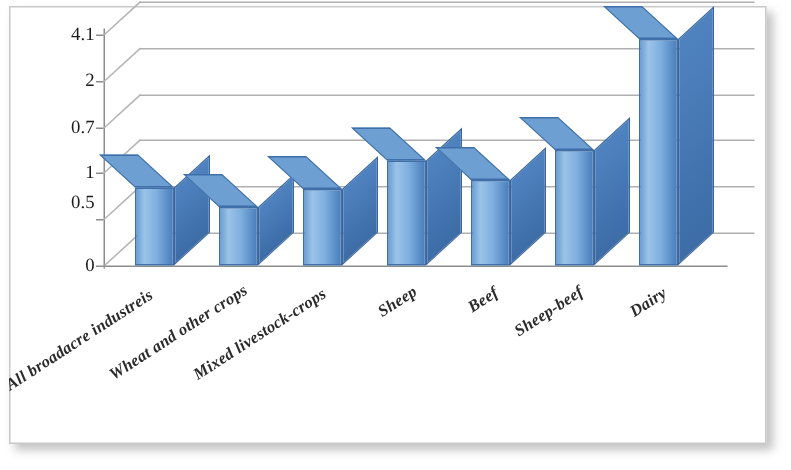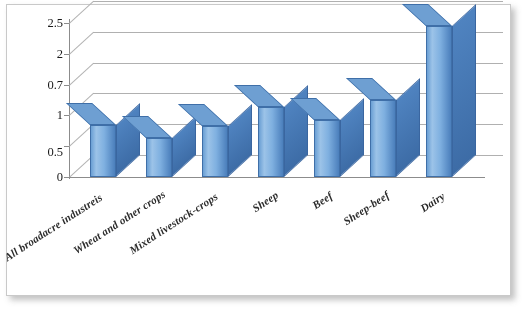--- a/index.html
+++ b/index.html
@@ -132,7 +132,7 @@
         <div class="ytick" style="top: 110.4px;">1</div>
         <div class="ytick" style="top: 79.6px;">0.7</div>
         <div class="ytick" style="top: 48.8px;">2</div>
-        <div class="ytick" style="top: 18px;">2.5</div>
+        <div class="ytick" style="top: 18px;">4.1</div>
       </div>
     <div id="gridlines">
         <div class="axis-line" style="left: 62px; top: 14px; height: 160px;"></div>

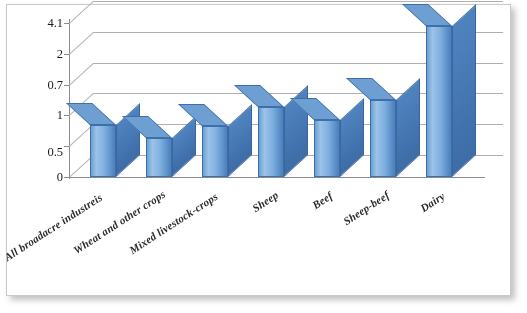--- a/index.html
+++ b/index.html
@@ -128,7 +128,7 @@
 
     <div id="y-axis-labels">
         <div class="ytick" style="top: 172px;">0</div>
-        <div class="ytick" style="top: 147px;">0.5</div>
+        <div class="ytick" style="top: 130px;">0.5</div>
         <div class="ytick" style="top: 110.4px;">1</div>
         <div class="ytick" style="top: 79.6px;">0.7</div>
         <div class="ytick" style="top: 48.8px;">2</div>

